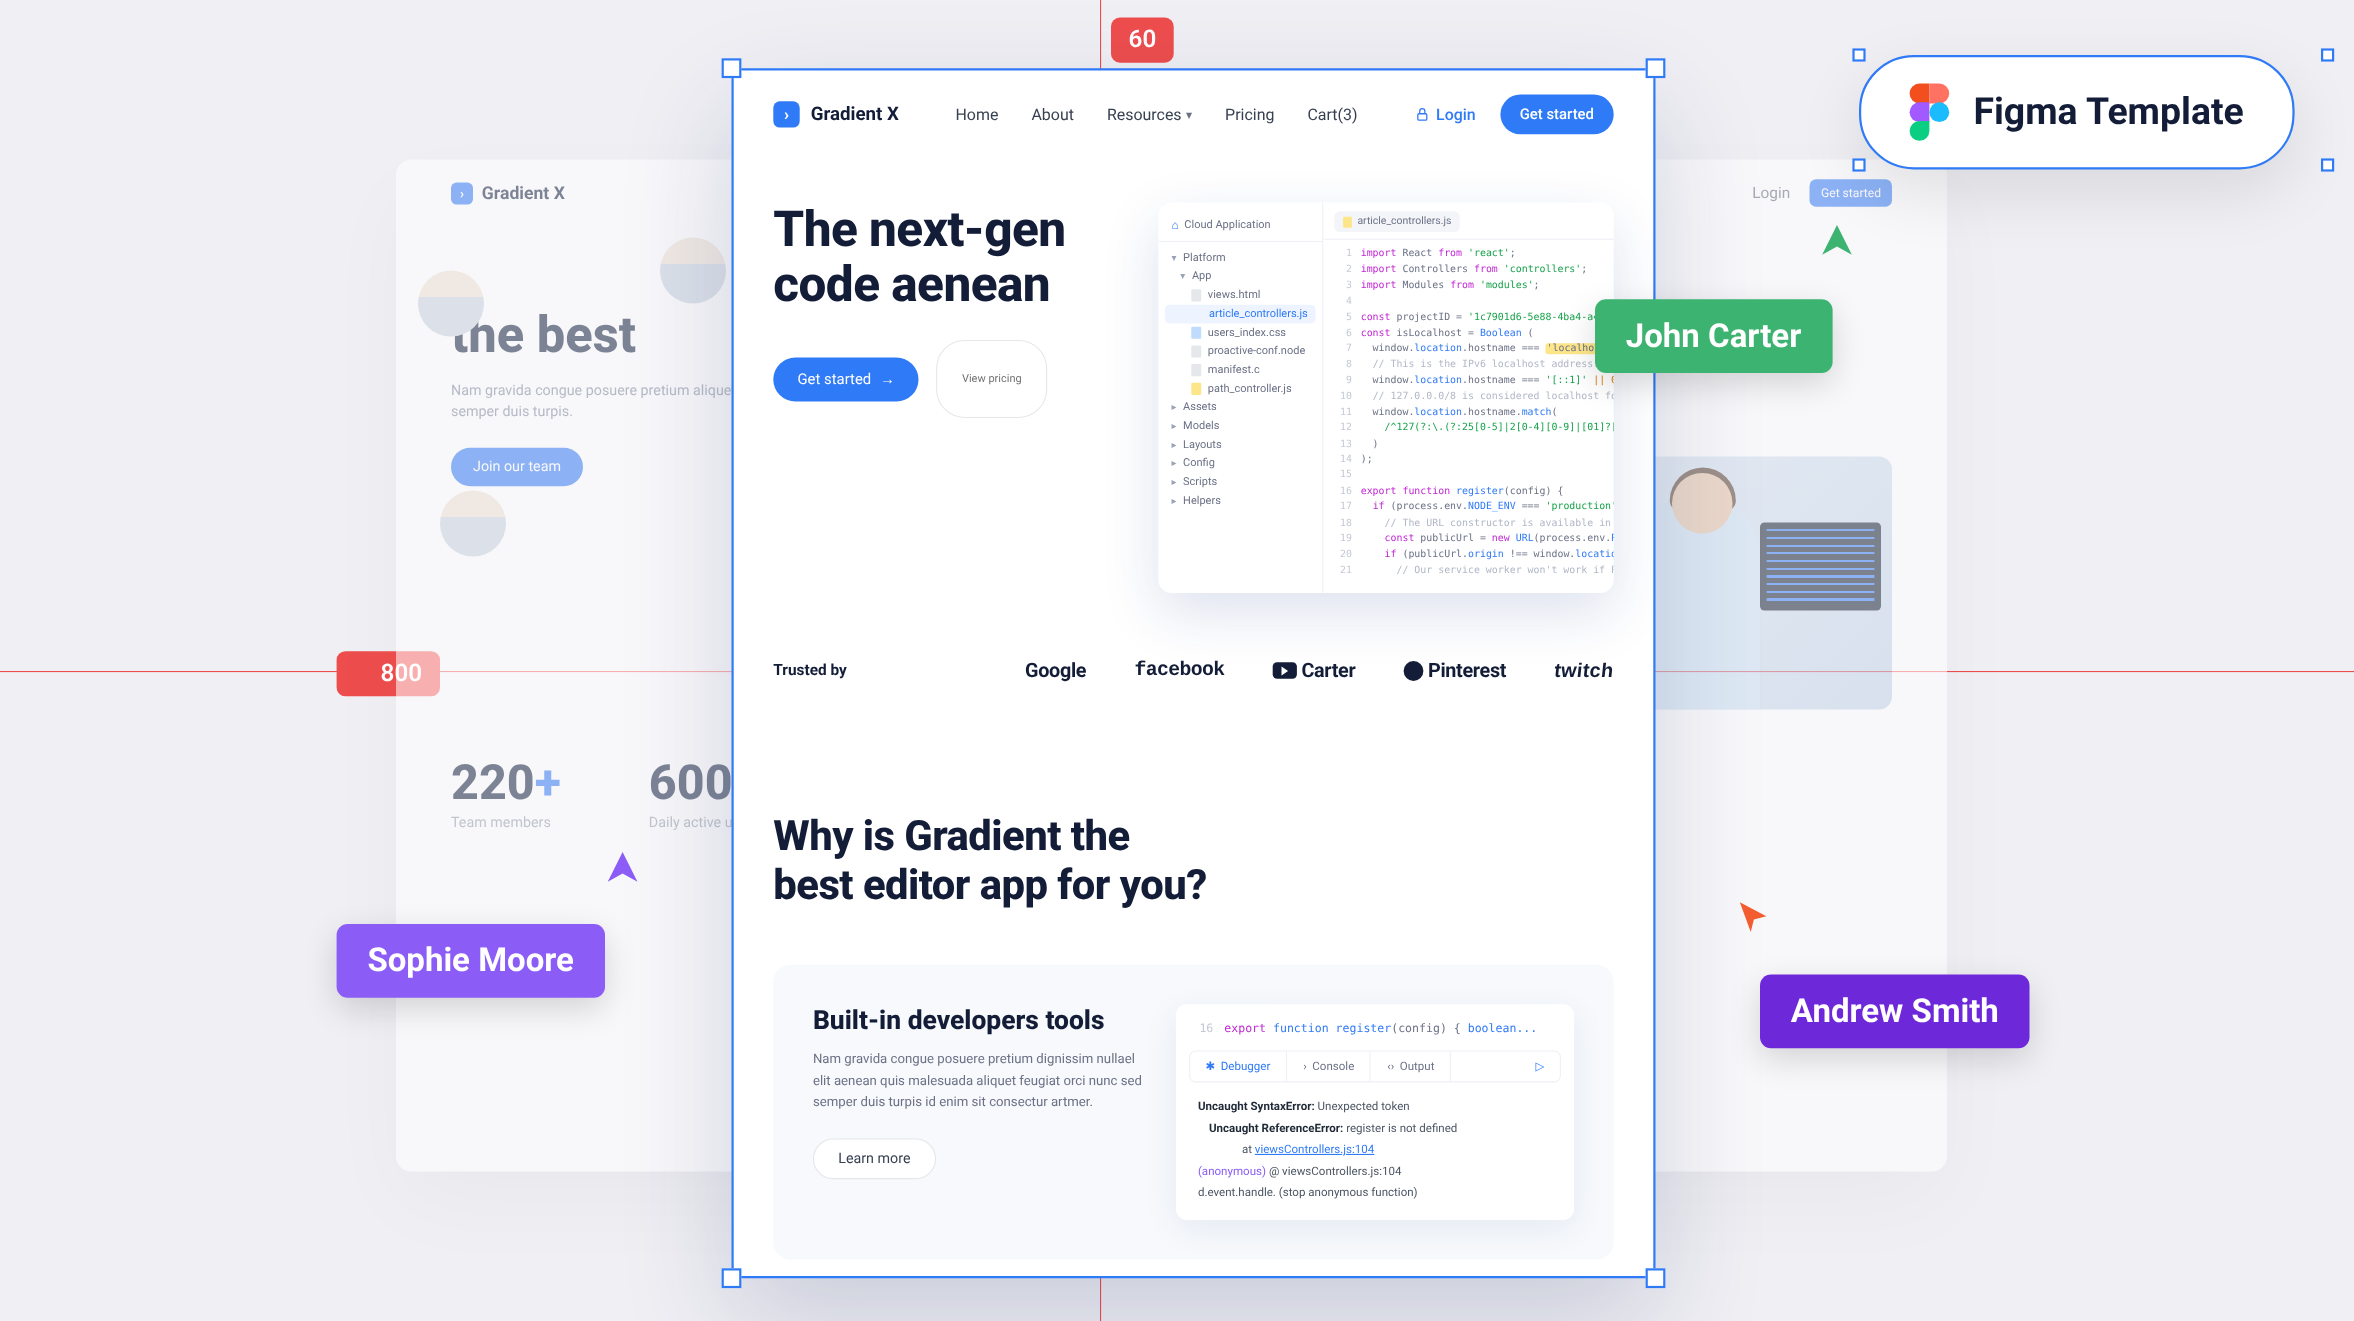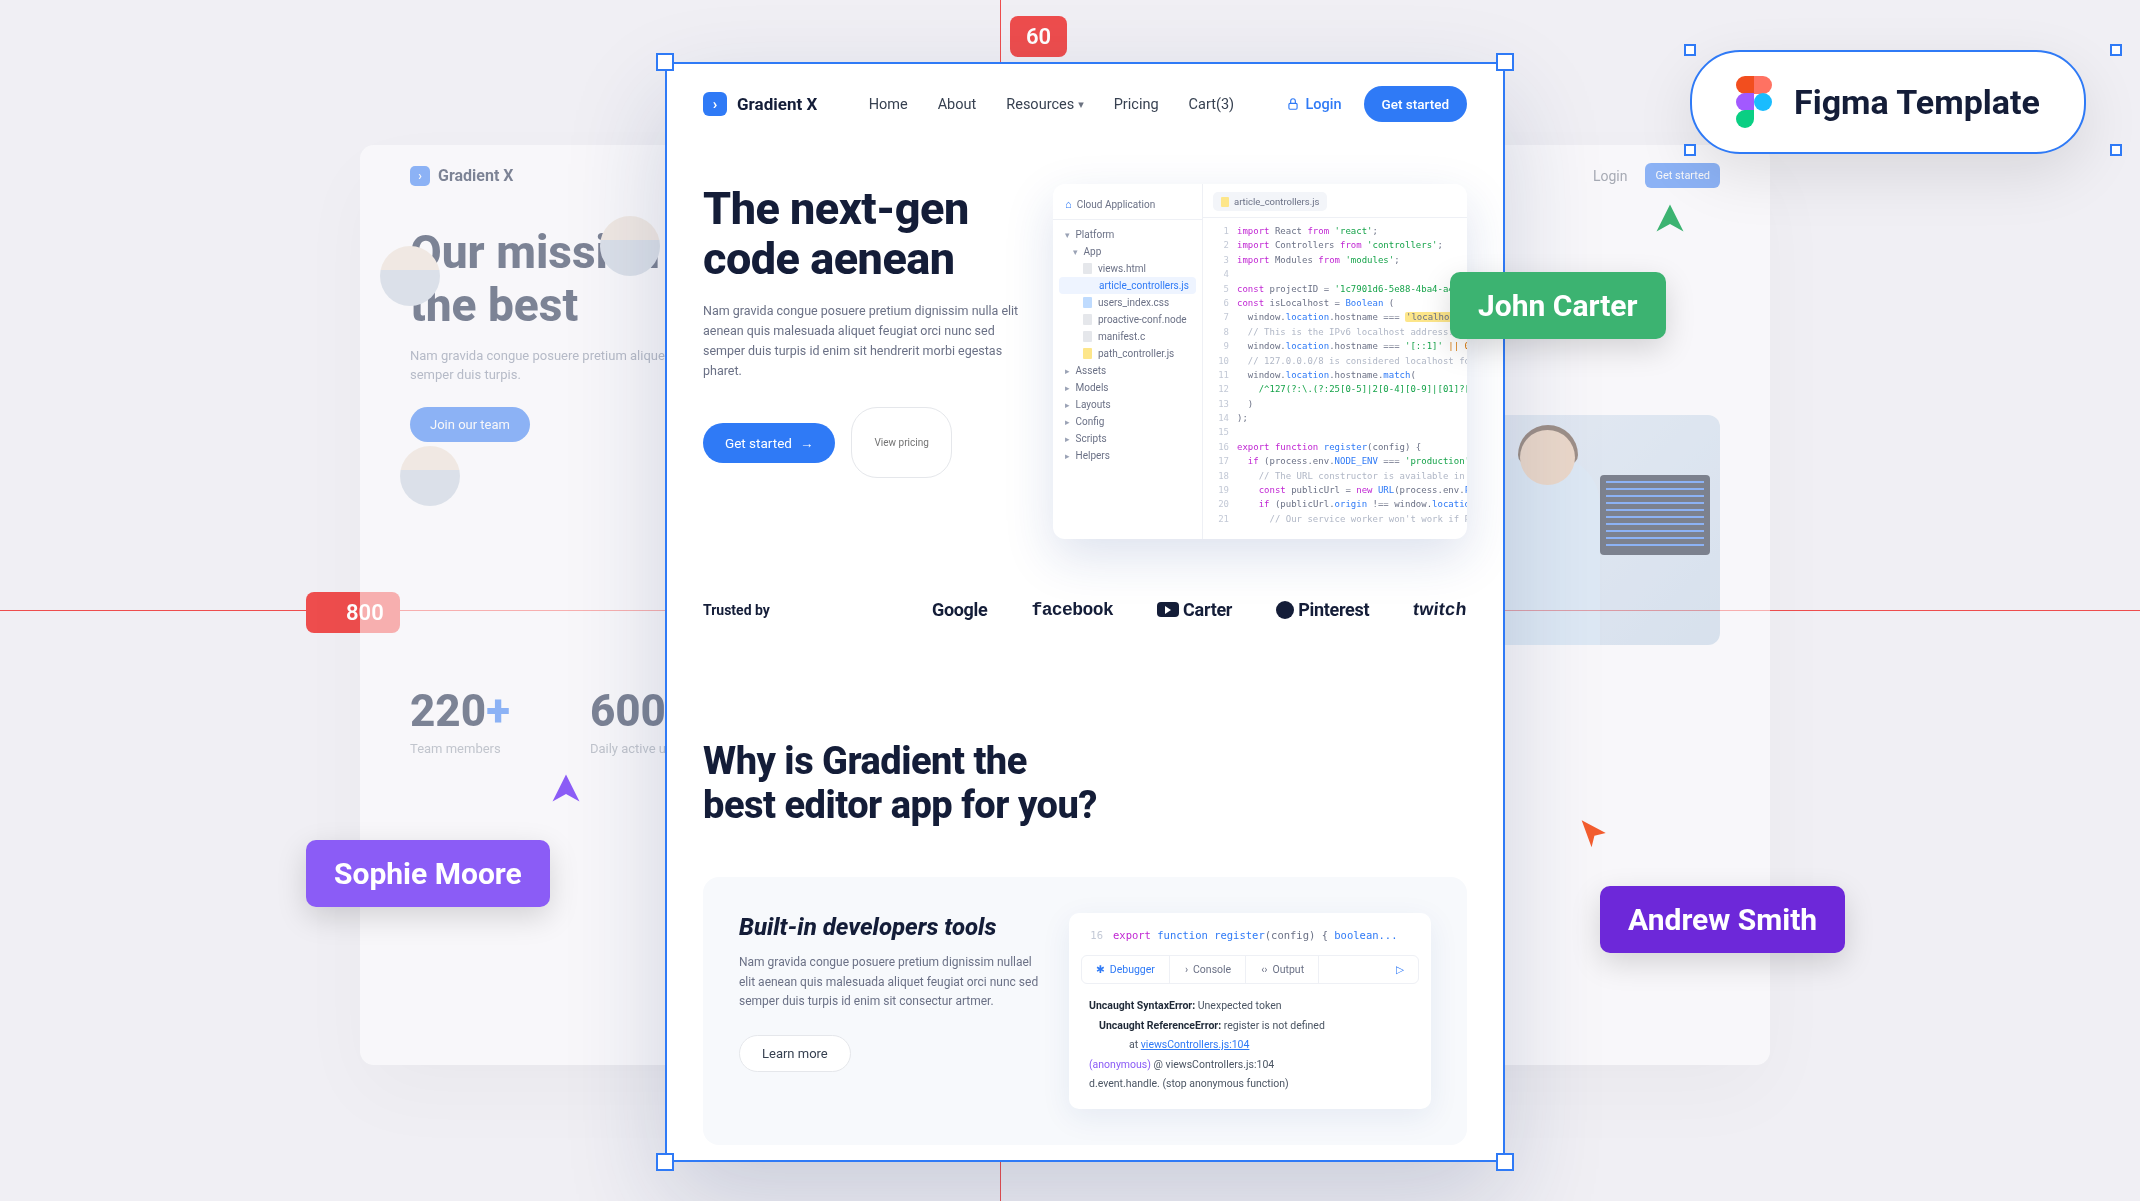--- a/index.html
+++ b/index.html
@@ -212,7 +212,7 @@
     </div>
     <div class="bg-hero">
       <div style="position:relative; width:100%;">
-        <h1><span>Our mission</span><br><span>the best</span></h1>
+        <h1><br><span>the best</span></h1>
         <p>Nam gravida congue posuere pretium aliquet feugiat orci nunc sed semper duis turpis.</p>
         <span class="bg-join">Join our team</span>
         <div class="avatar" style="left:-30px; top:20px;"></div>

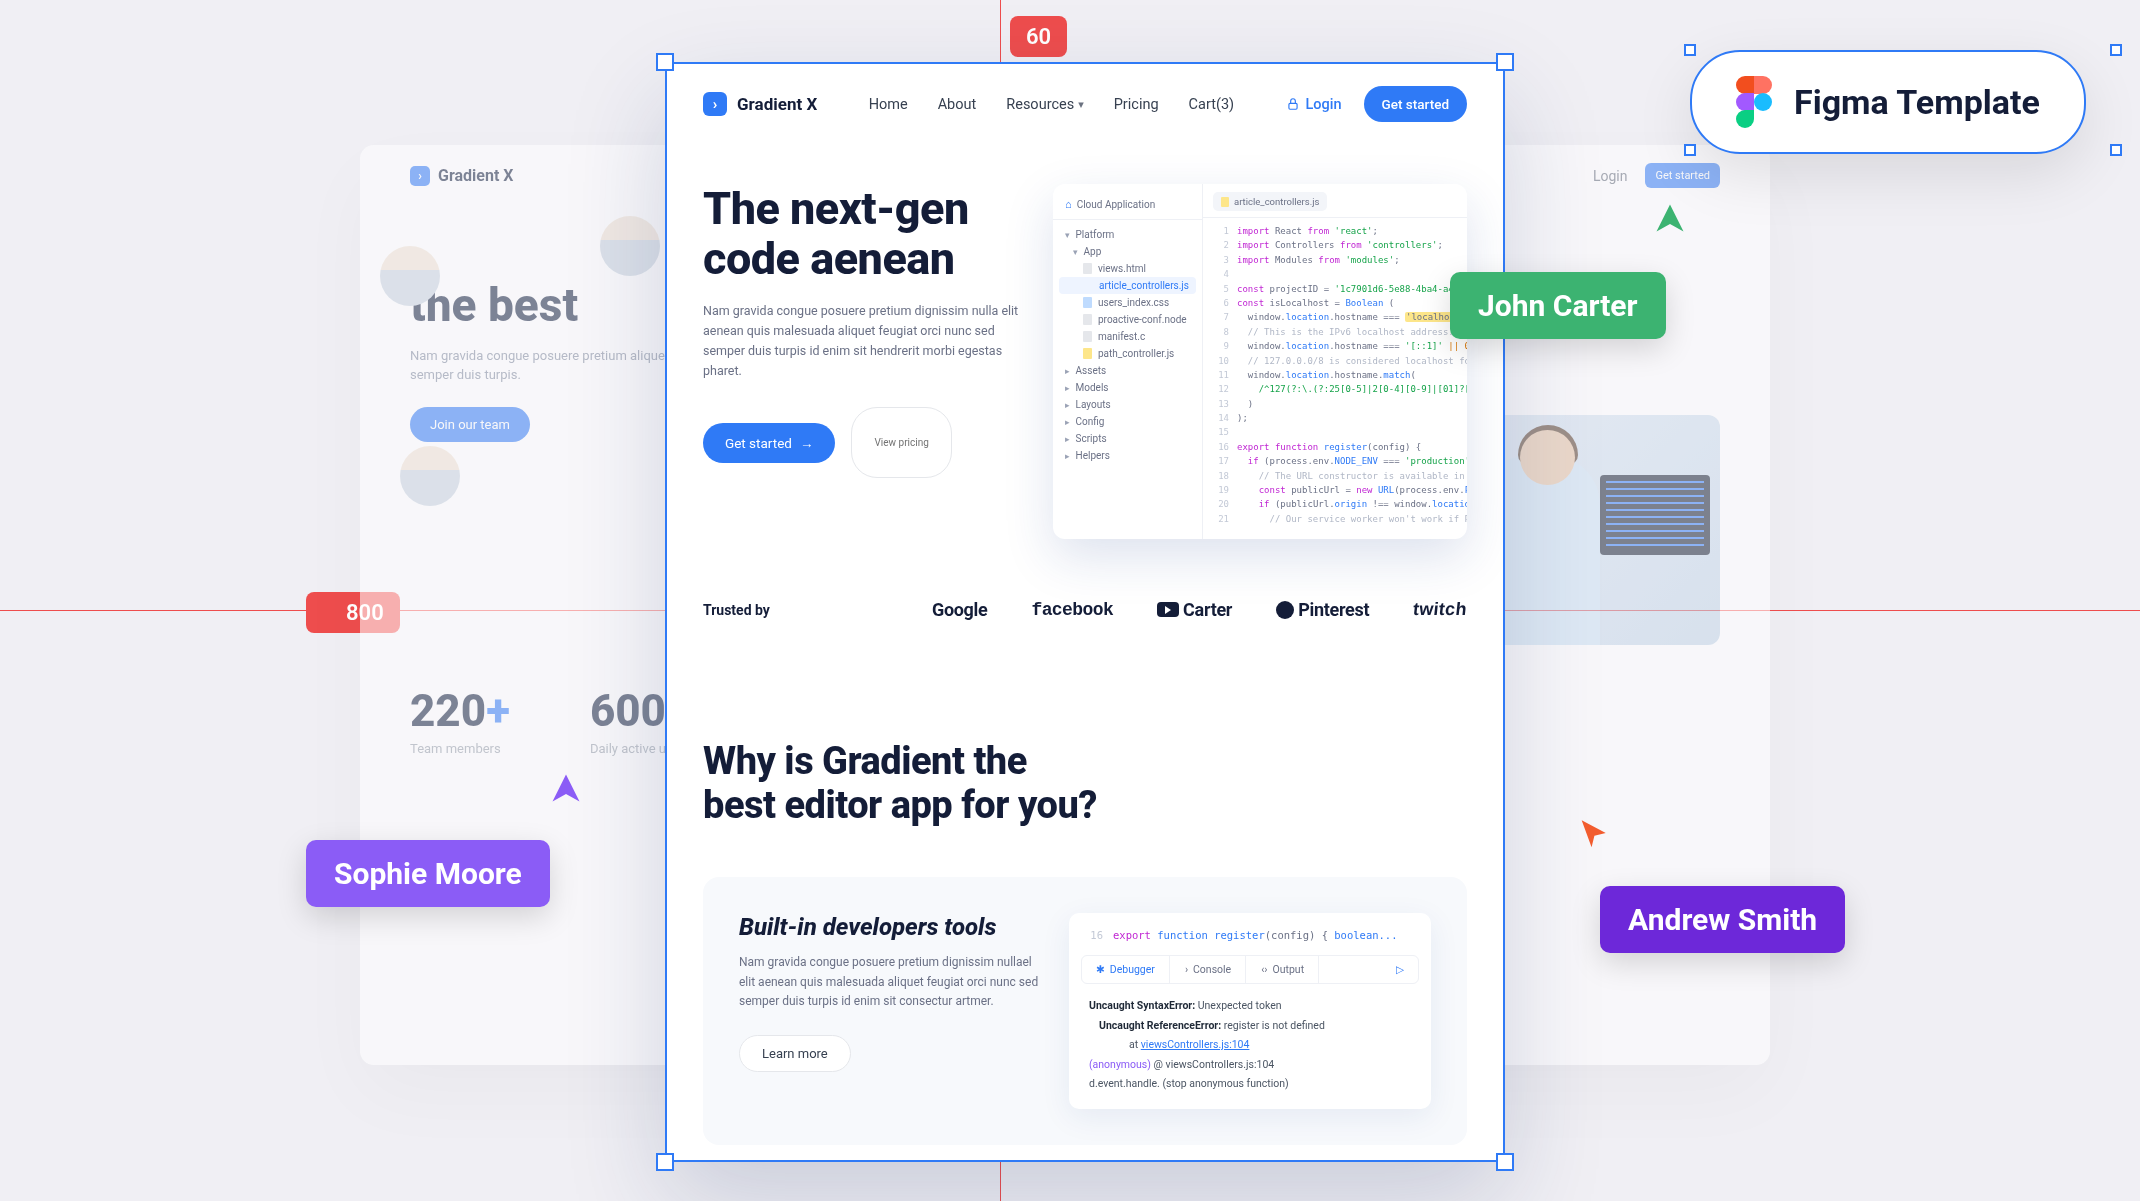--- a/index.html
+++ b/index.html
@@ -284,7 +284,6 @@
     <div class="ab-hero">
       <div class="ab-hero-left">
         <h1><span>The next-gen</span><br><span>code aenean</span></h1>
-        <p>Nam gravida congue posuere pretium dignissim nulla elit aenean quis malesuada aliquet feugiat orci nunc sed semper duis turpis id enim sit hendrerit morbi egestas pharet.</p>
         <div class="ab-cta-row">
           <span class="btn-primary">
               <span>Get started</span>

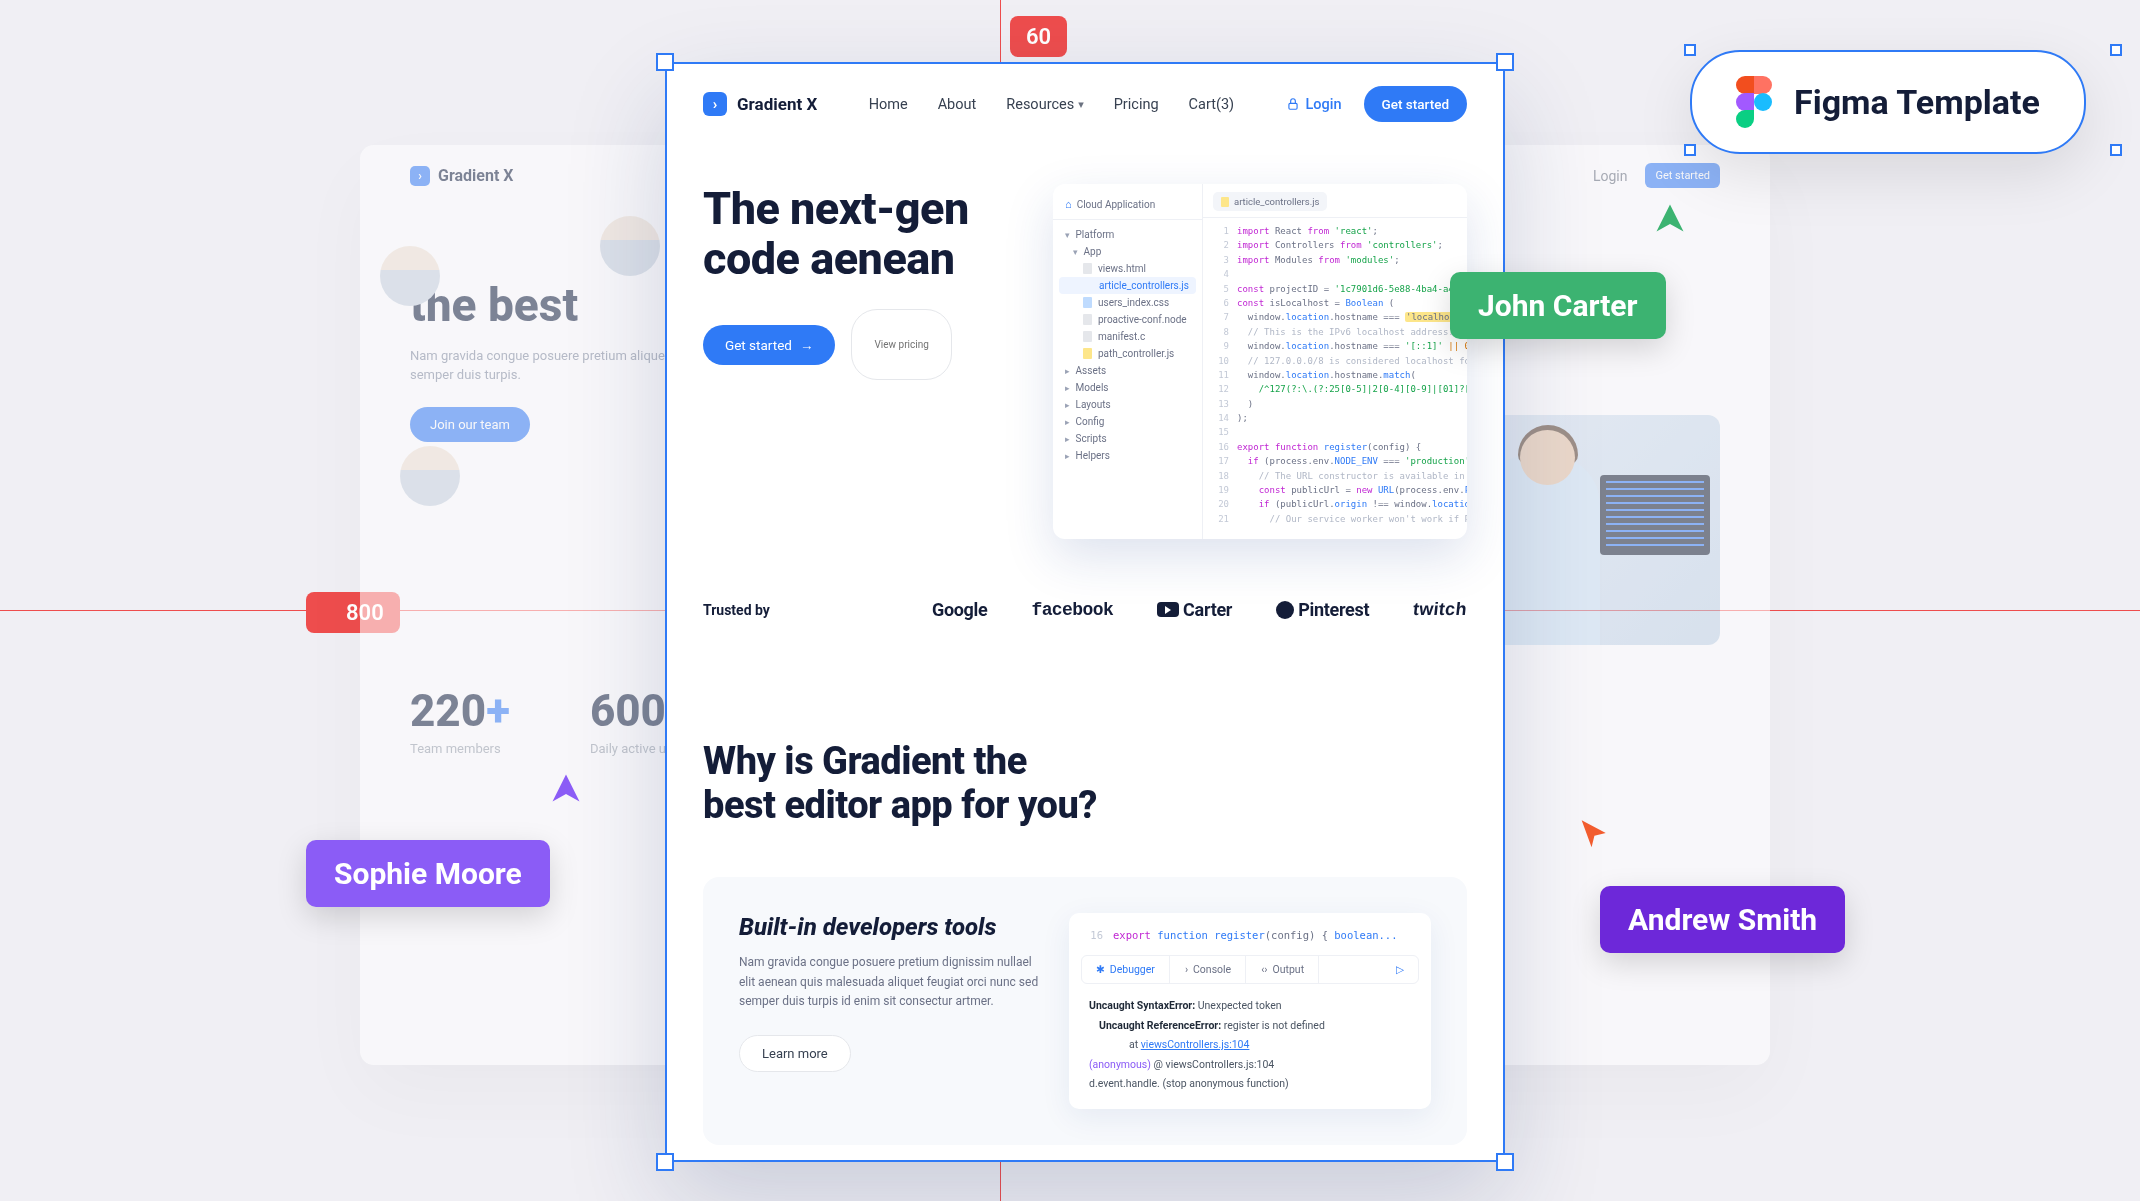--- a/index.html
+++ b/index.html
@@ -145,7 +145,7 @@
 
   .feat-card { margin: 30px 36px 0; background:#f7f9fc; border-radius:16px; padding:36px; display:flex; gap:30px; align-items:flex-start; }
   .feat-left { flex: 0 0 300px; }
-  .feat-left h3 { font-size:24px; font-weight:800; color:#141d38;font-style:italic; }
+  .feat-left h3 { font-size:24px; font-weight:800; color:#141d38; }
   .feat-left p { font-size:12px; color:#6b7186; margin-top:12px; line-height:1.6; }
   .learn-btn { margin-top:24px; display:inline-block; background:#fff; border:1px solid #e5e7eb; padding:10px 22px; border-radius:24px; font-size:13px; color:#374151;}
   .feat-right { flex:1; background:#fff; border-radius:10px; padding:12px; box-shadow:0 8px 30px rgba(30,60,140,0.08); font-size:10.5px; }

